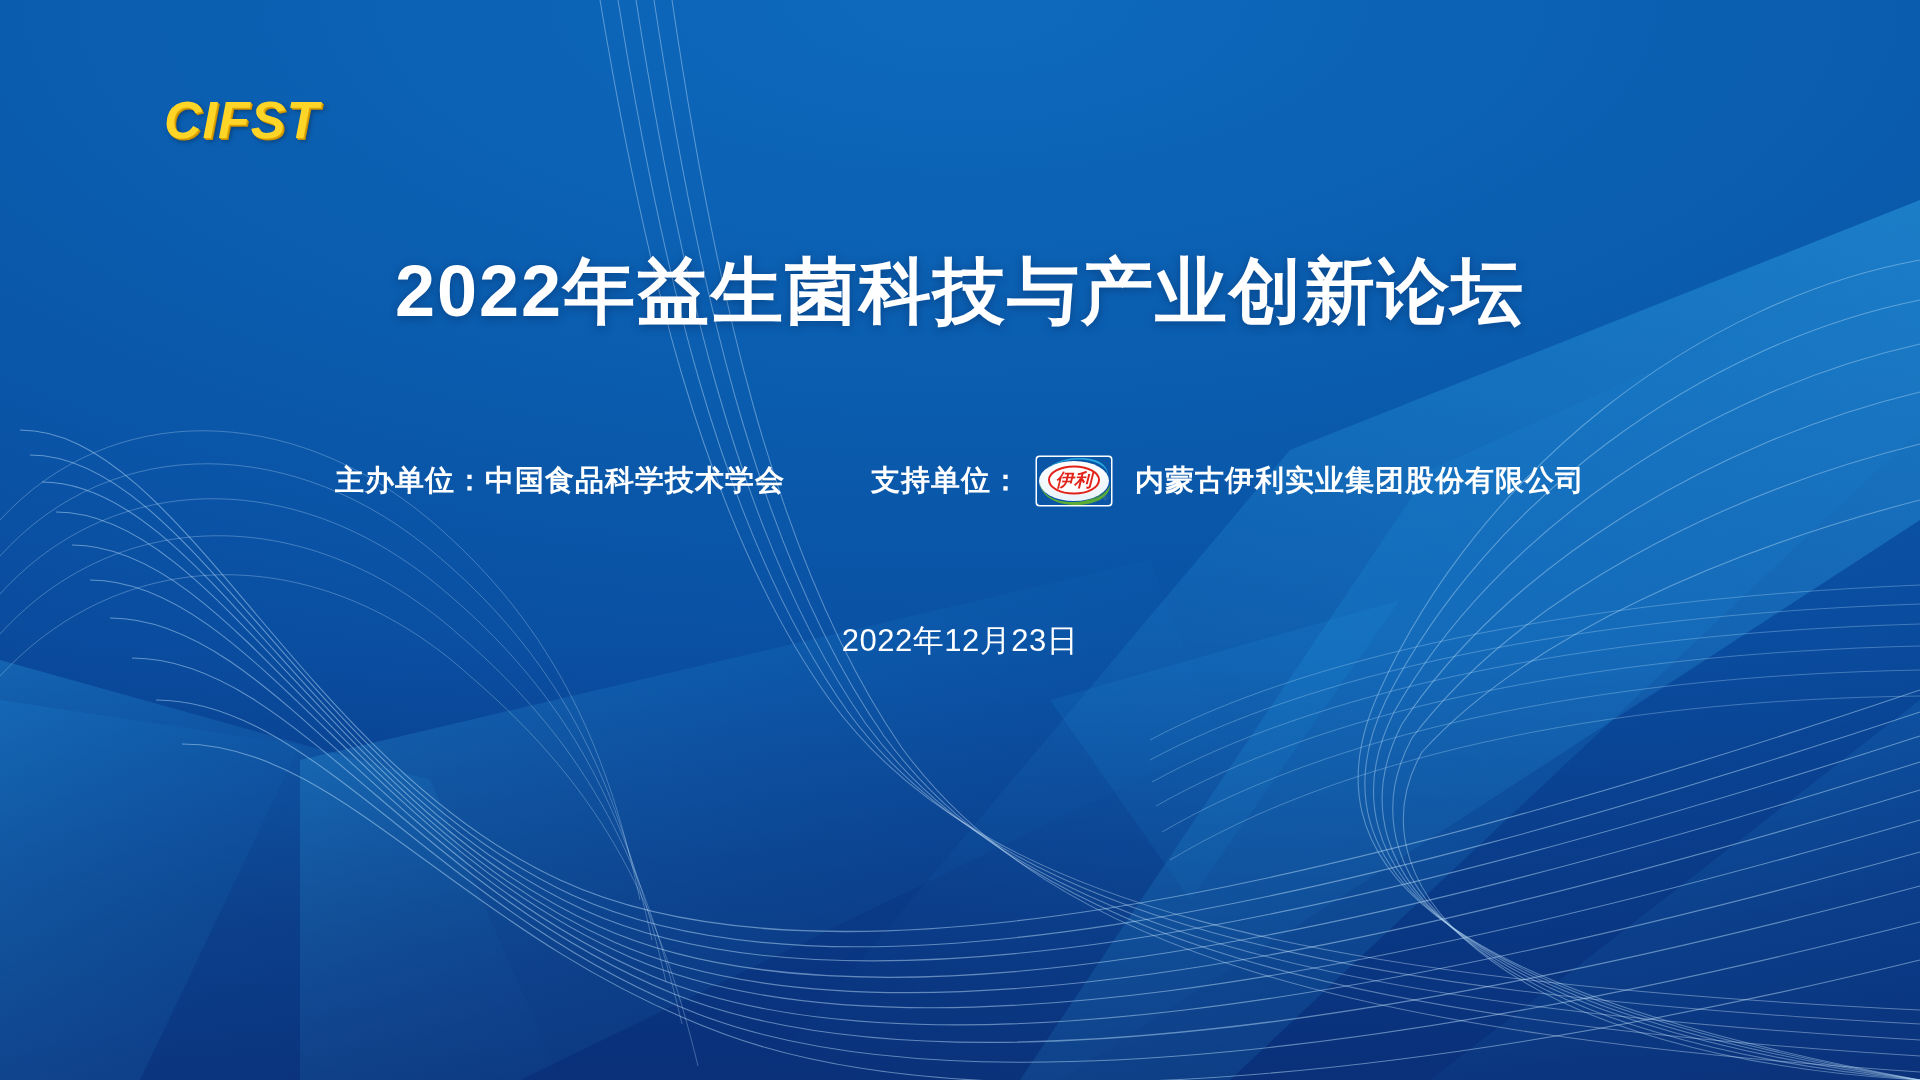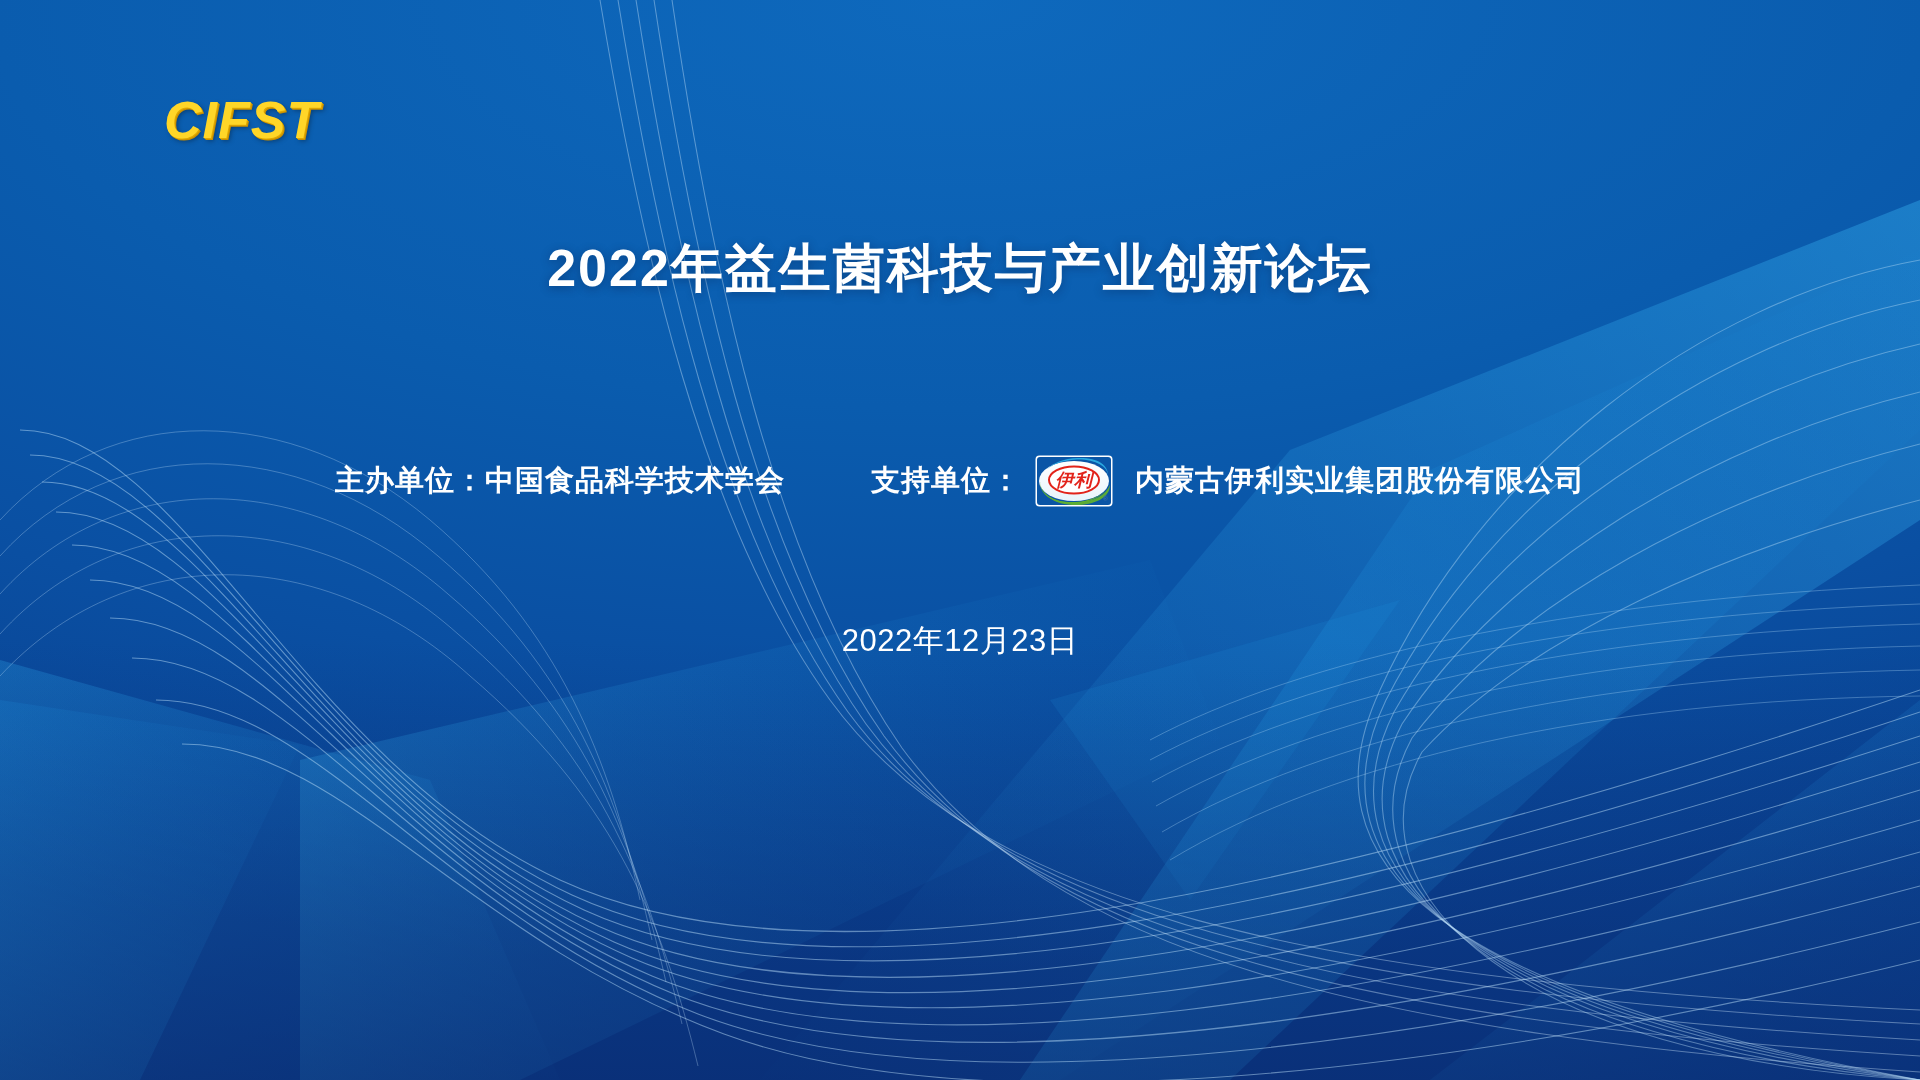--- a/index.html
+++ b/index.html
@@ -48,7 +48,7 @@
     top:205px;
     text-align:center;
     color:#ffffff;
-    font-size:52px;
+    font-size:72px;
     font-weight:bold;
     letter-spacing:2px;
     line-height:1.08;

